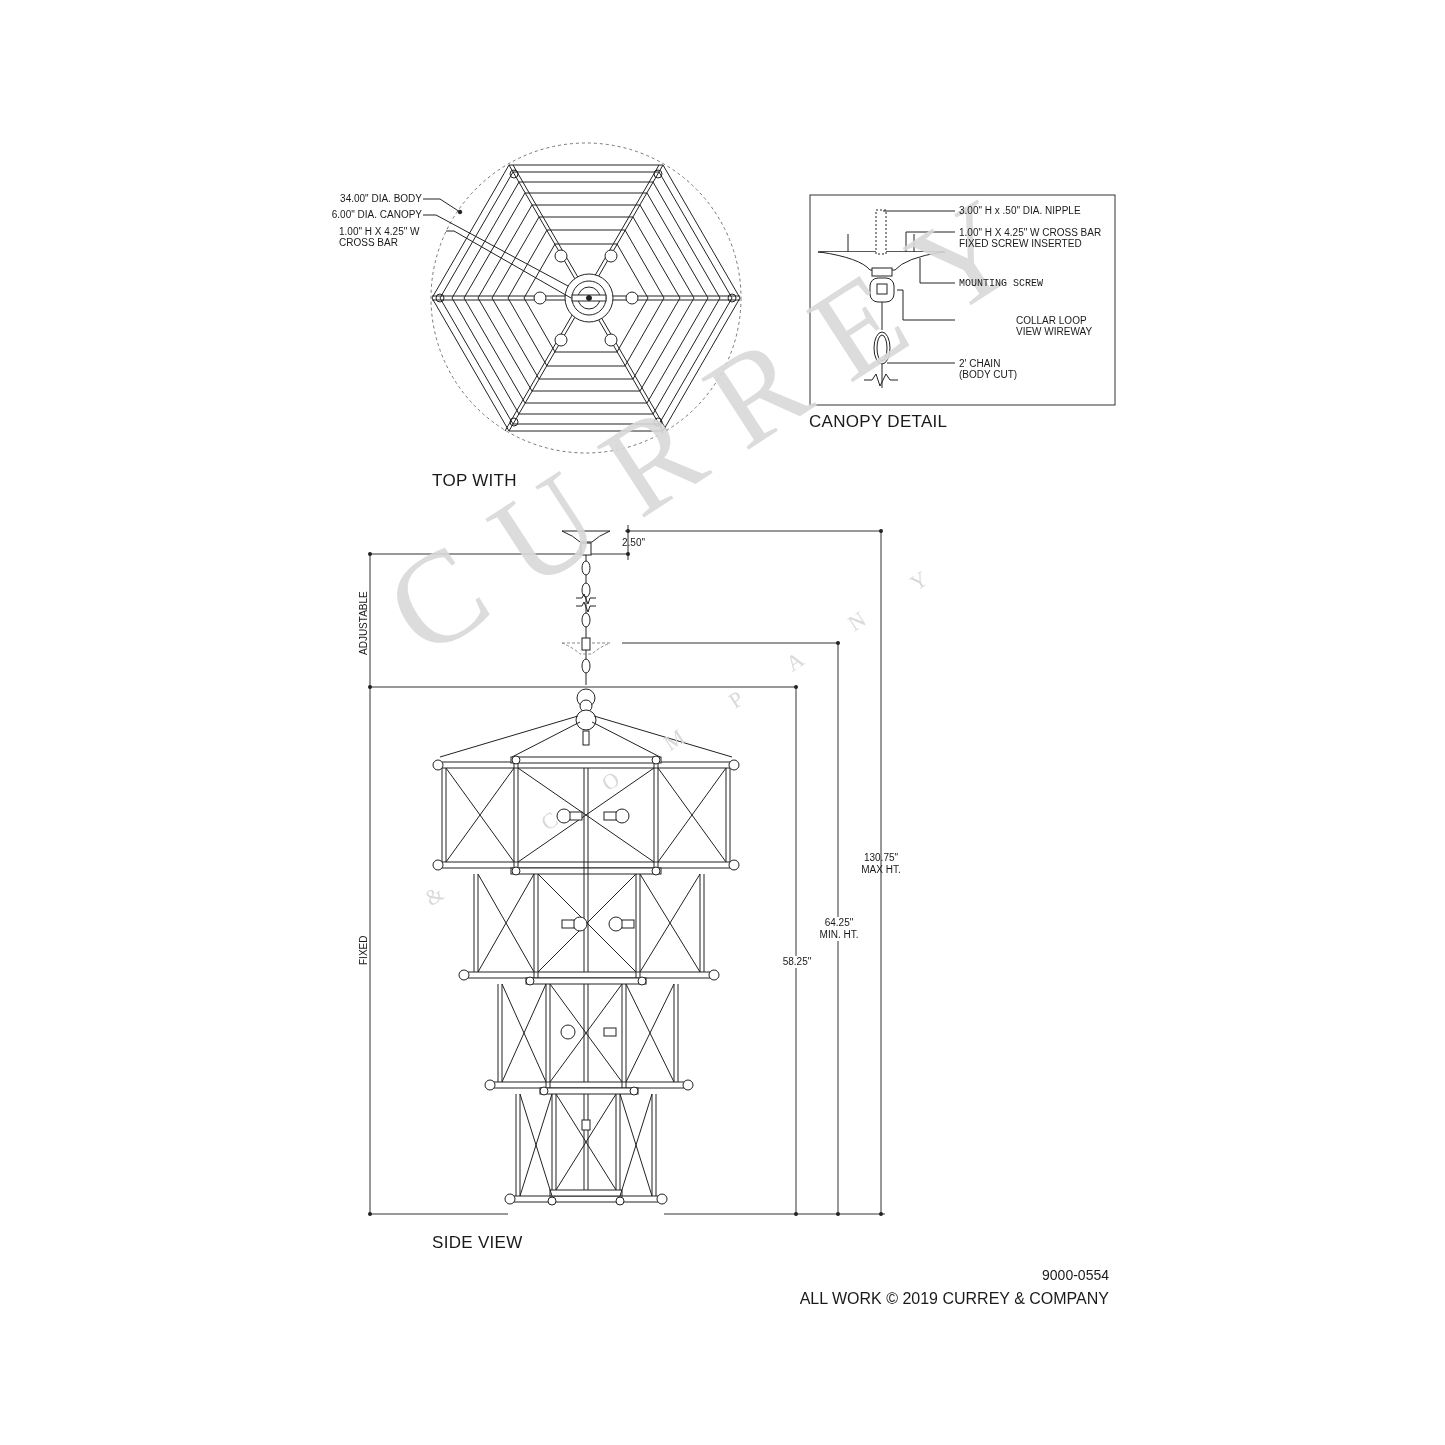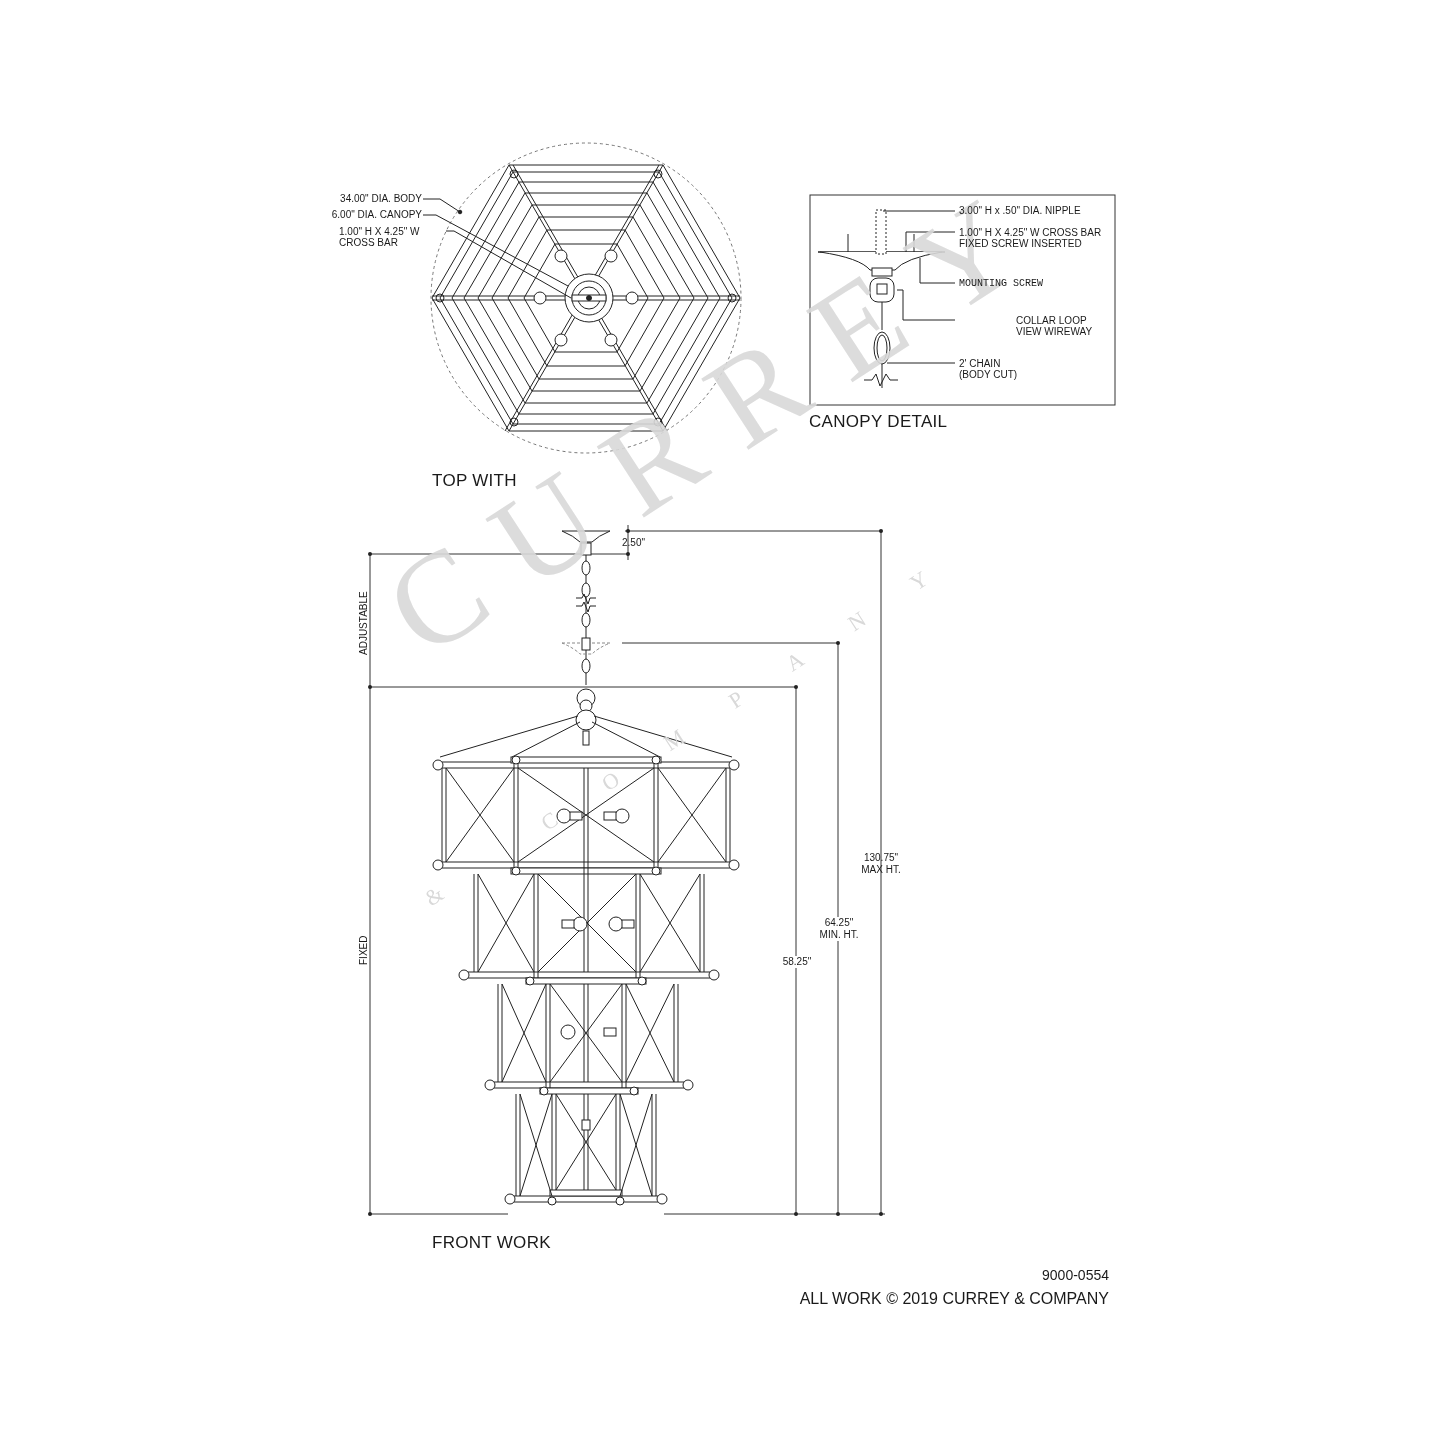--- a/index.html
+++ b/index.html
@@ -320,7 +320,7 @@
 </div>
 <div class="lbl dim" style="left:780px; top:956px; width:34px; background:#fff;">58.25"</div>
 
-<div class="lbl title" style="left:432px; top:1233px;">FRONT WORK</div>
+<div class="lbl title" style="left:432px; top:1233px;">SIDE VIEW</div>
 
 <div class="lbl partno" style="right:336px; top:1267px;">9000-0554</div>
 <div class="lbl copy" style="right:336px; top:1290px;">ALL WORK © 2019 CURREY &amp; COMPANY</div>

